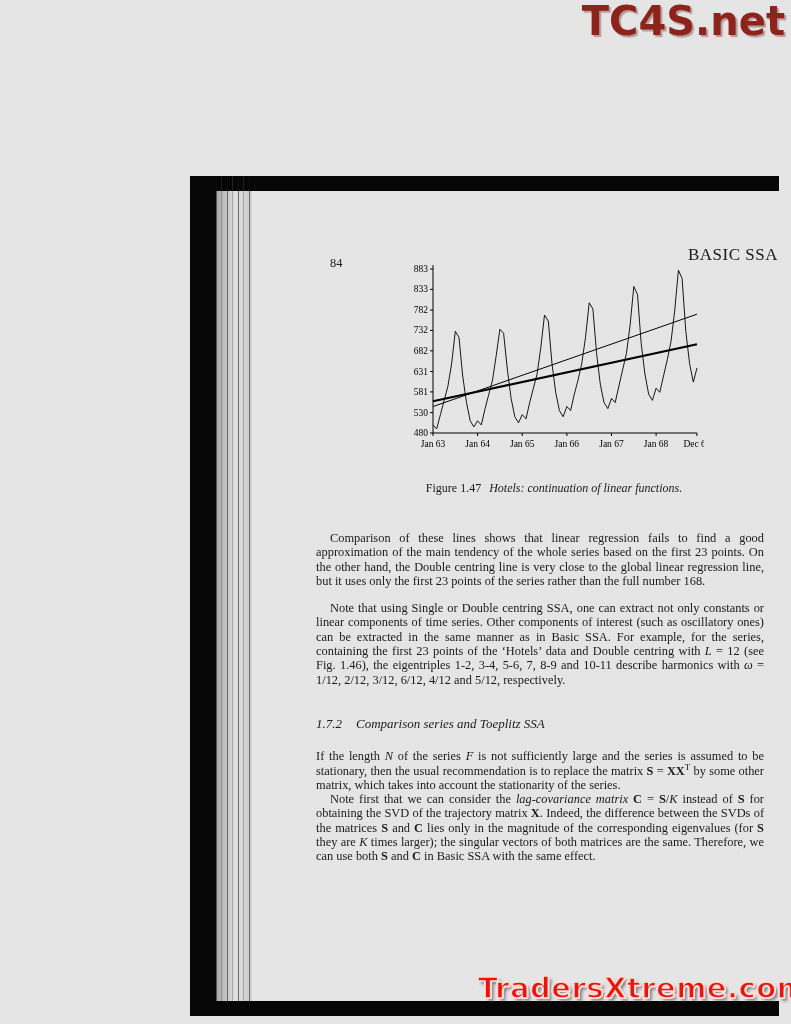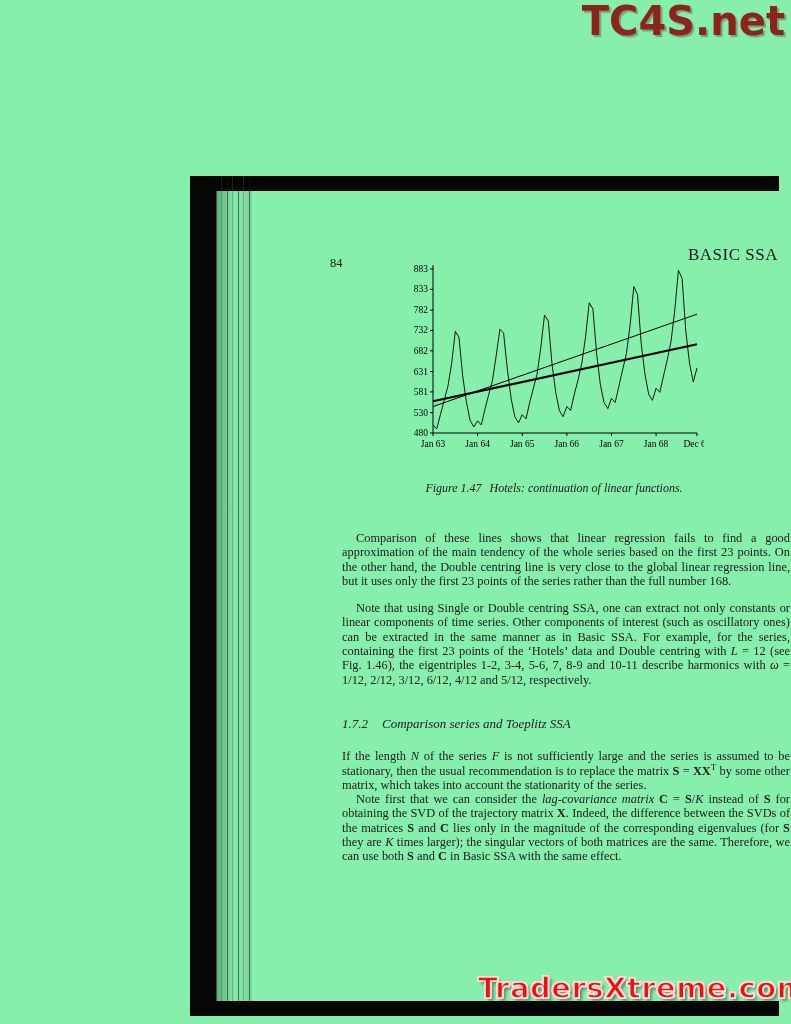--- a/index.html
+++ b/index.html
@@ -4,7 +4,7 @@
 <style>
   html,body{margin:0;padding:0;background:#ffffff;}
   .screen{
-    position:relative; width:791px; height:1024px; background:#86efac;
+    position:relative; width:791px; height:1024px; background:#e5e5e5;
     overflow:hidden; font-family:"Liberation Serif", serif; color:#1a1a1a;
   }
   

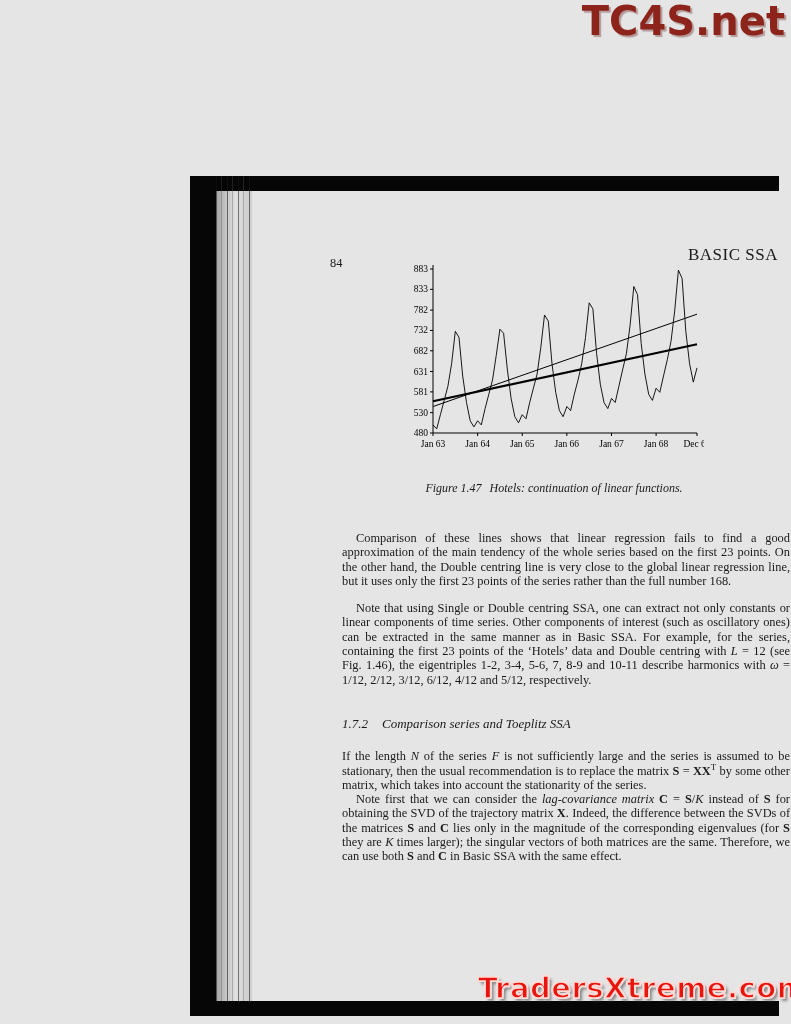--- a/index.html
+++ b/index.html
@@ -35,7 +35,7 @@
   .chart svg text{fill:#000; font-family:"Liberation Serif", serif;}
   .caption{position:absolute; left:300px; top:481px; width:508px; text-align:center; font-size:12px;}
   .caption .cap-it{font-style:italic; margin-left:8px;}
-  .caption span:first-child{font-style:italic;}
+  .caption span:first-child{}
   .wm-mid{
     position:absolute; left:256px; top:486px;
     font-family:"DejaVu Sans", sans-serif; font-weight:800; font-size:38px; letter-spacing:2px;

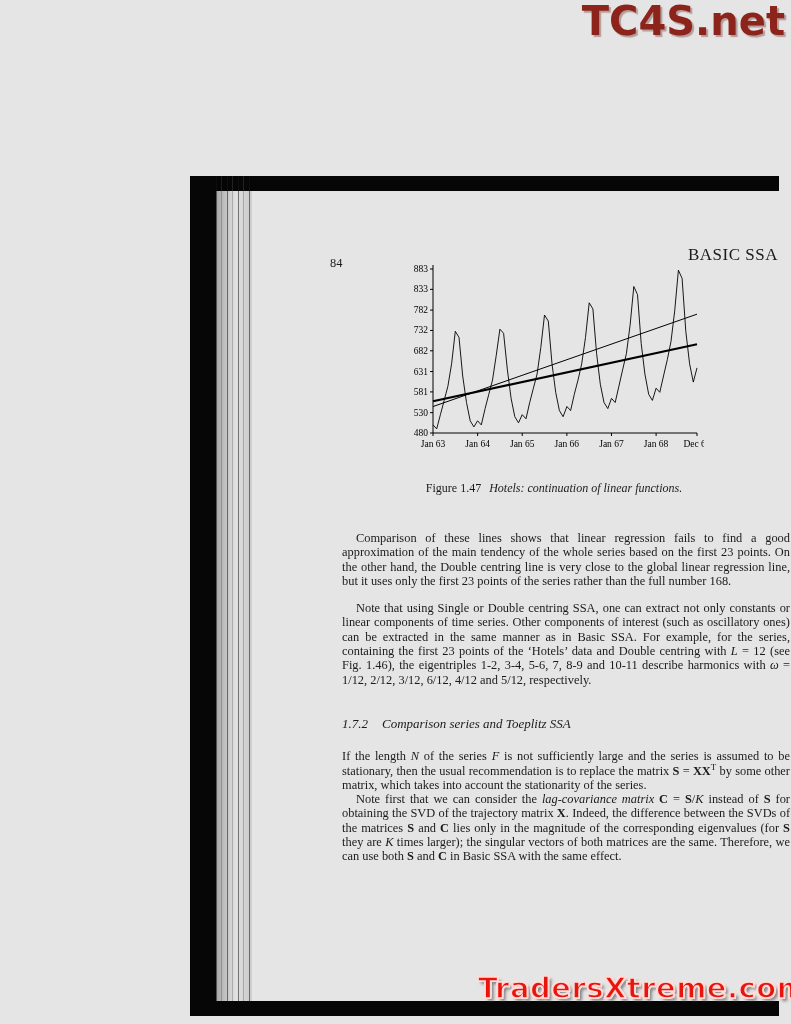--- a/index.html
+++ b/index.html
@@ -54,7 +54,7 @@
       3px 3px 3px rgba(70,70,70,0.6);
   }
   .textcol{
-    position:absolute; left:342px; top:531px; width:448px;
+    position:absolute; left:316px; top:531px; width:448px;
     font-size:12.4px; line-height:14.3px; text-align:justify;
   }
   .para{margin:0;}

